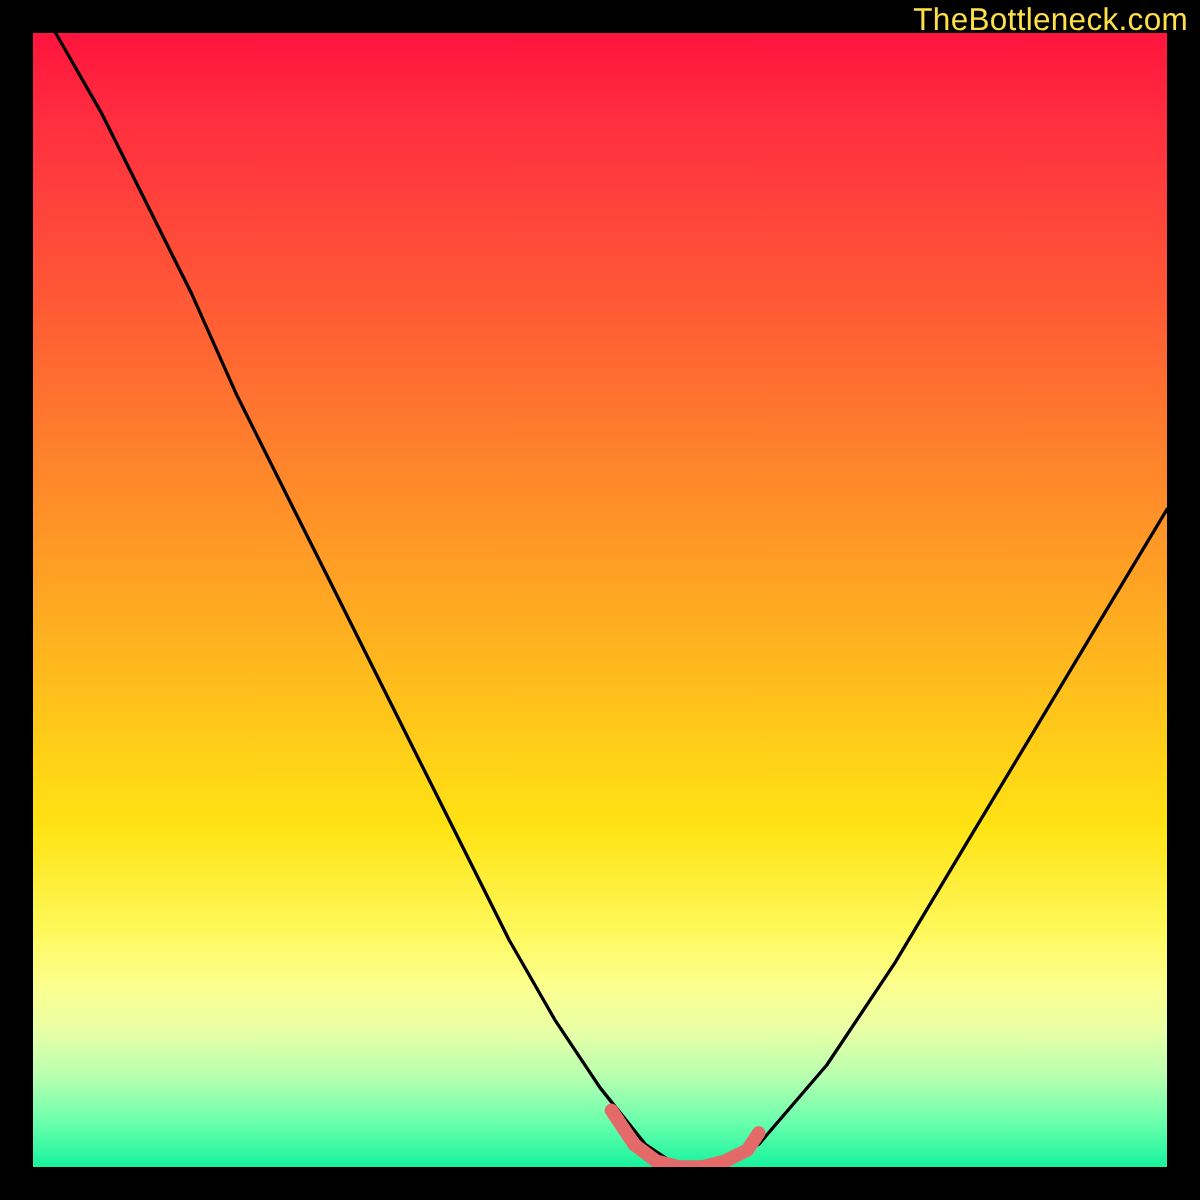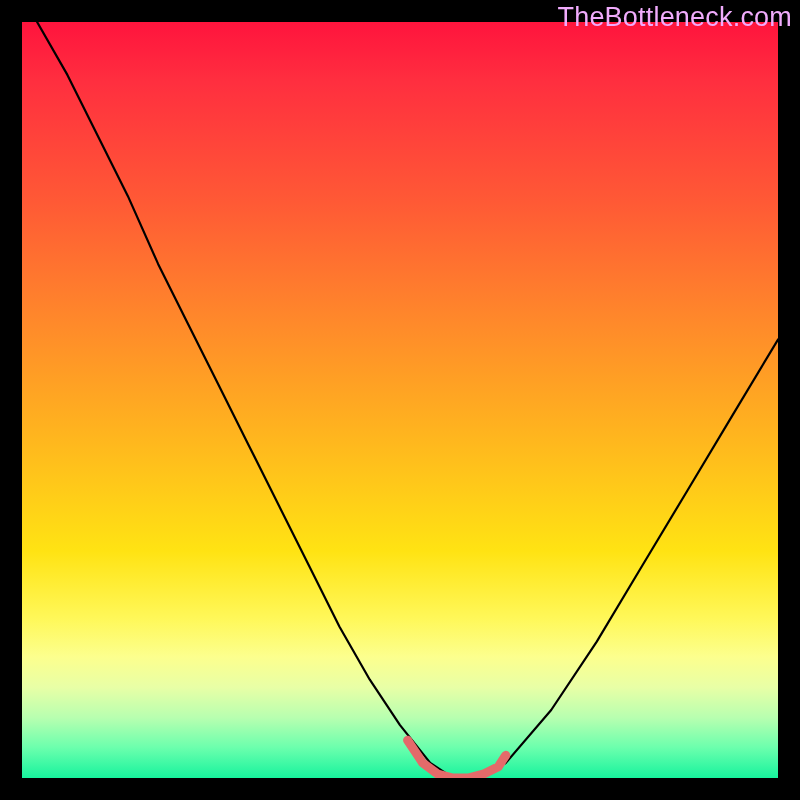--- a/index.html
+++ b/index.html
@@ -45,8 +45,8 @@
     position: absolute;
     top: 2px;
     right: 8px;
-    color: #f0abfc;
-    font-size: 27px;
+    color: #fde047;
+    font-size: 21px;
     letter-spacing: 0.2px;
     user-select: none;
   }

